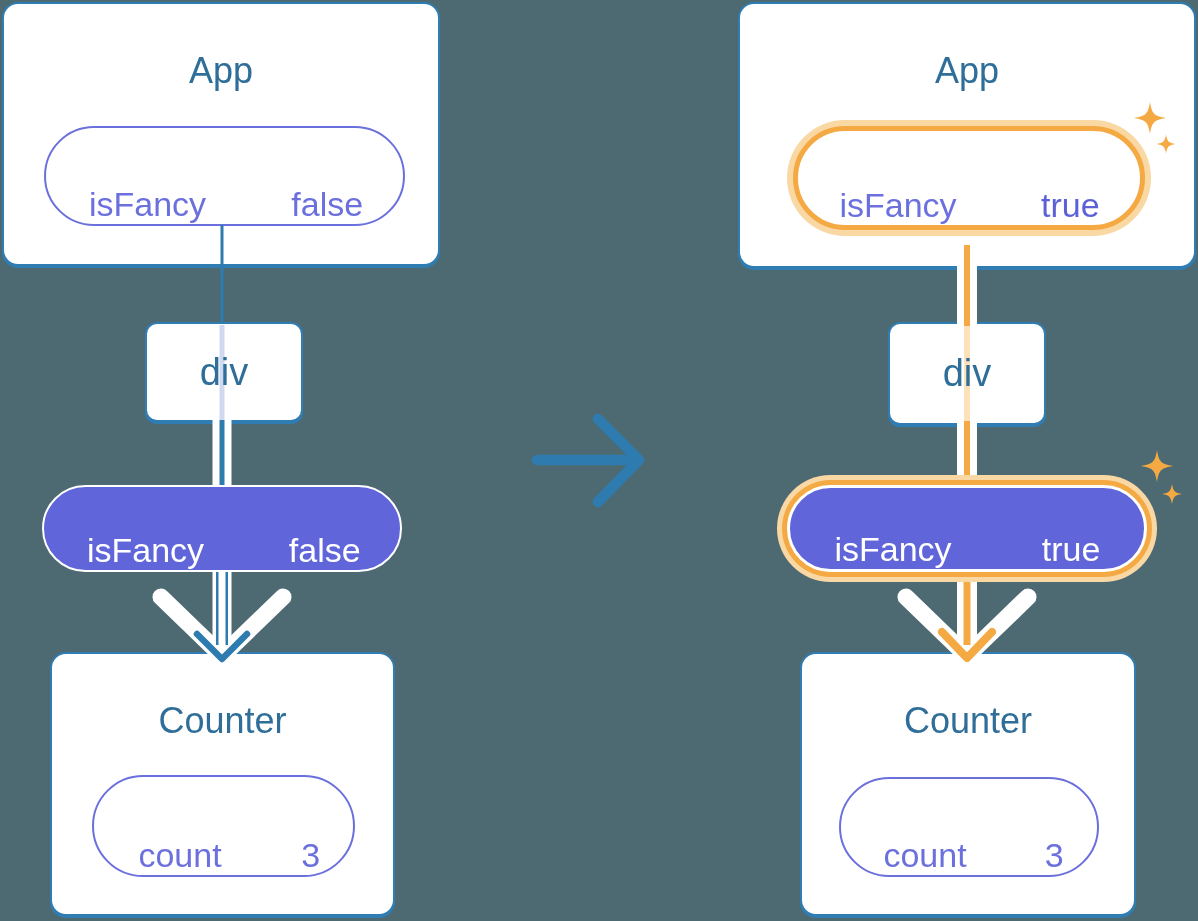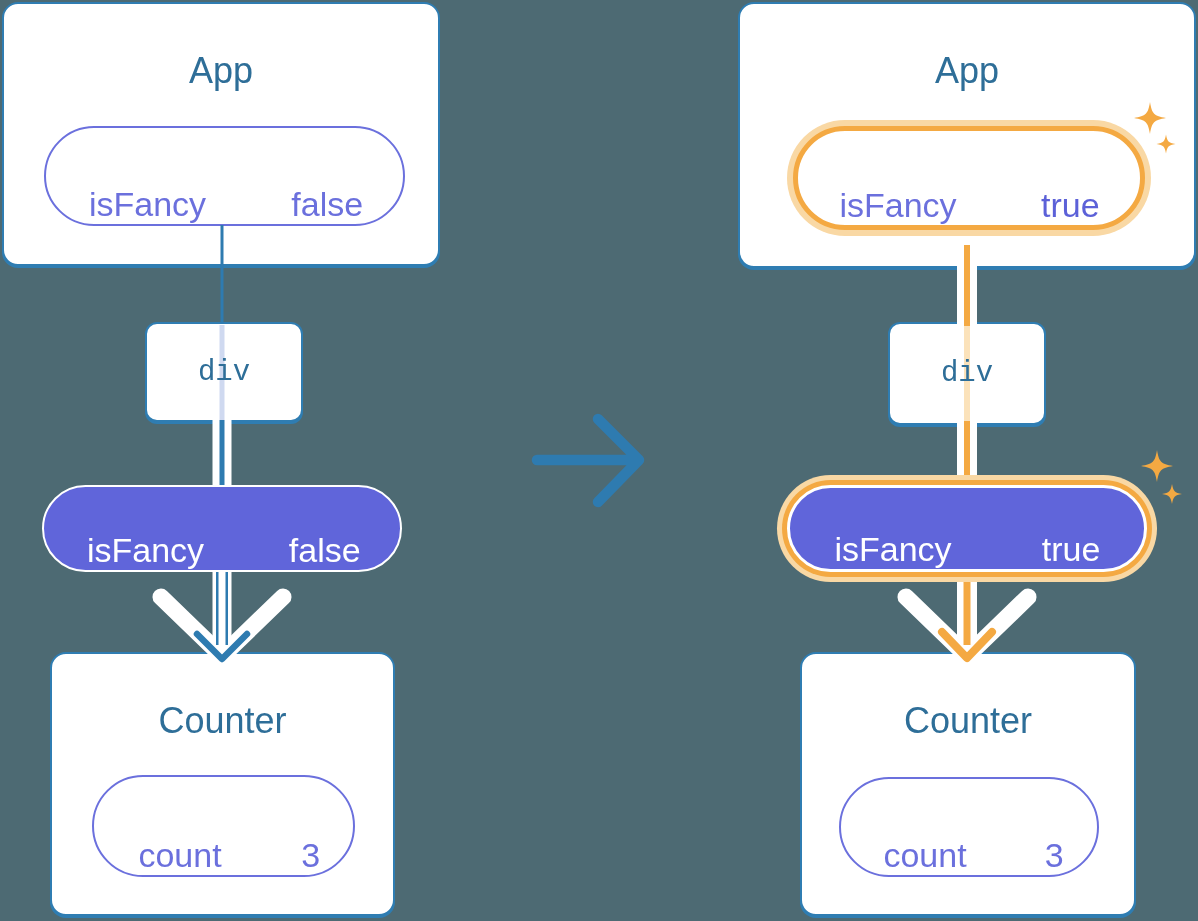--- a/index.html
+++ b/index.html
@@ -39,7 +39,7 @@
   }
   .box-label{
     position:absolute;display:flex;align-items:center;justify-content:center;
-    color:var(--title-text);font-size:29px;font-weight:500;font-family:Liberation Mono, monospace;
+    color:var(--title-text);font-size:38px;font-weight:500;
   }
   .pill{
     position:absolute;display:flex;align-items:flex-end;

